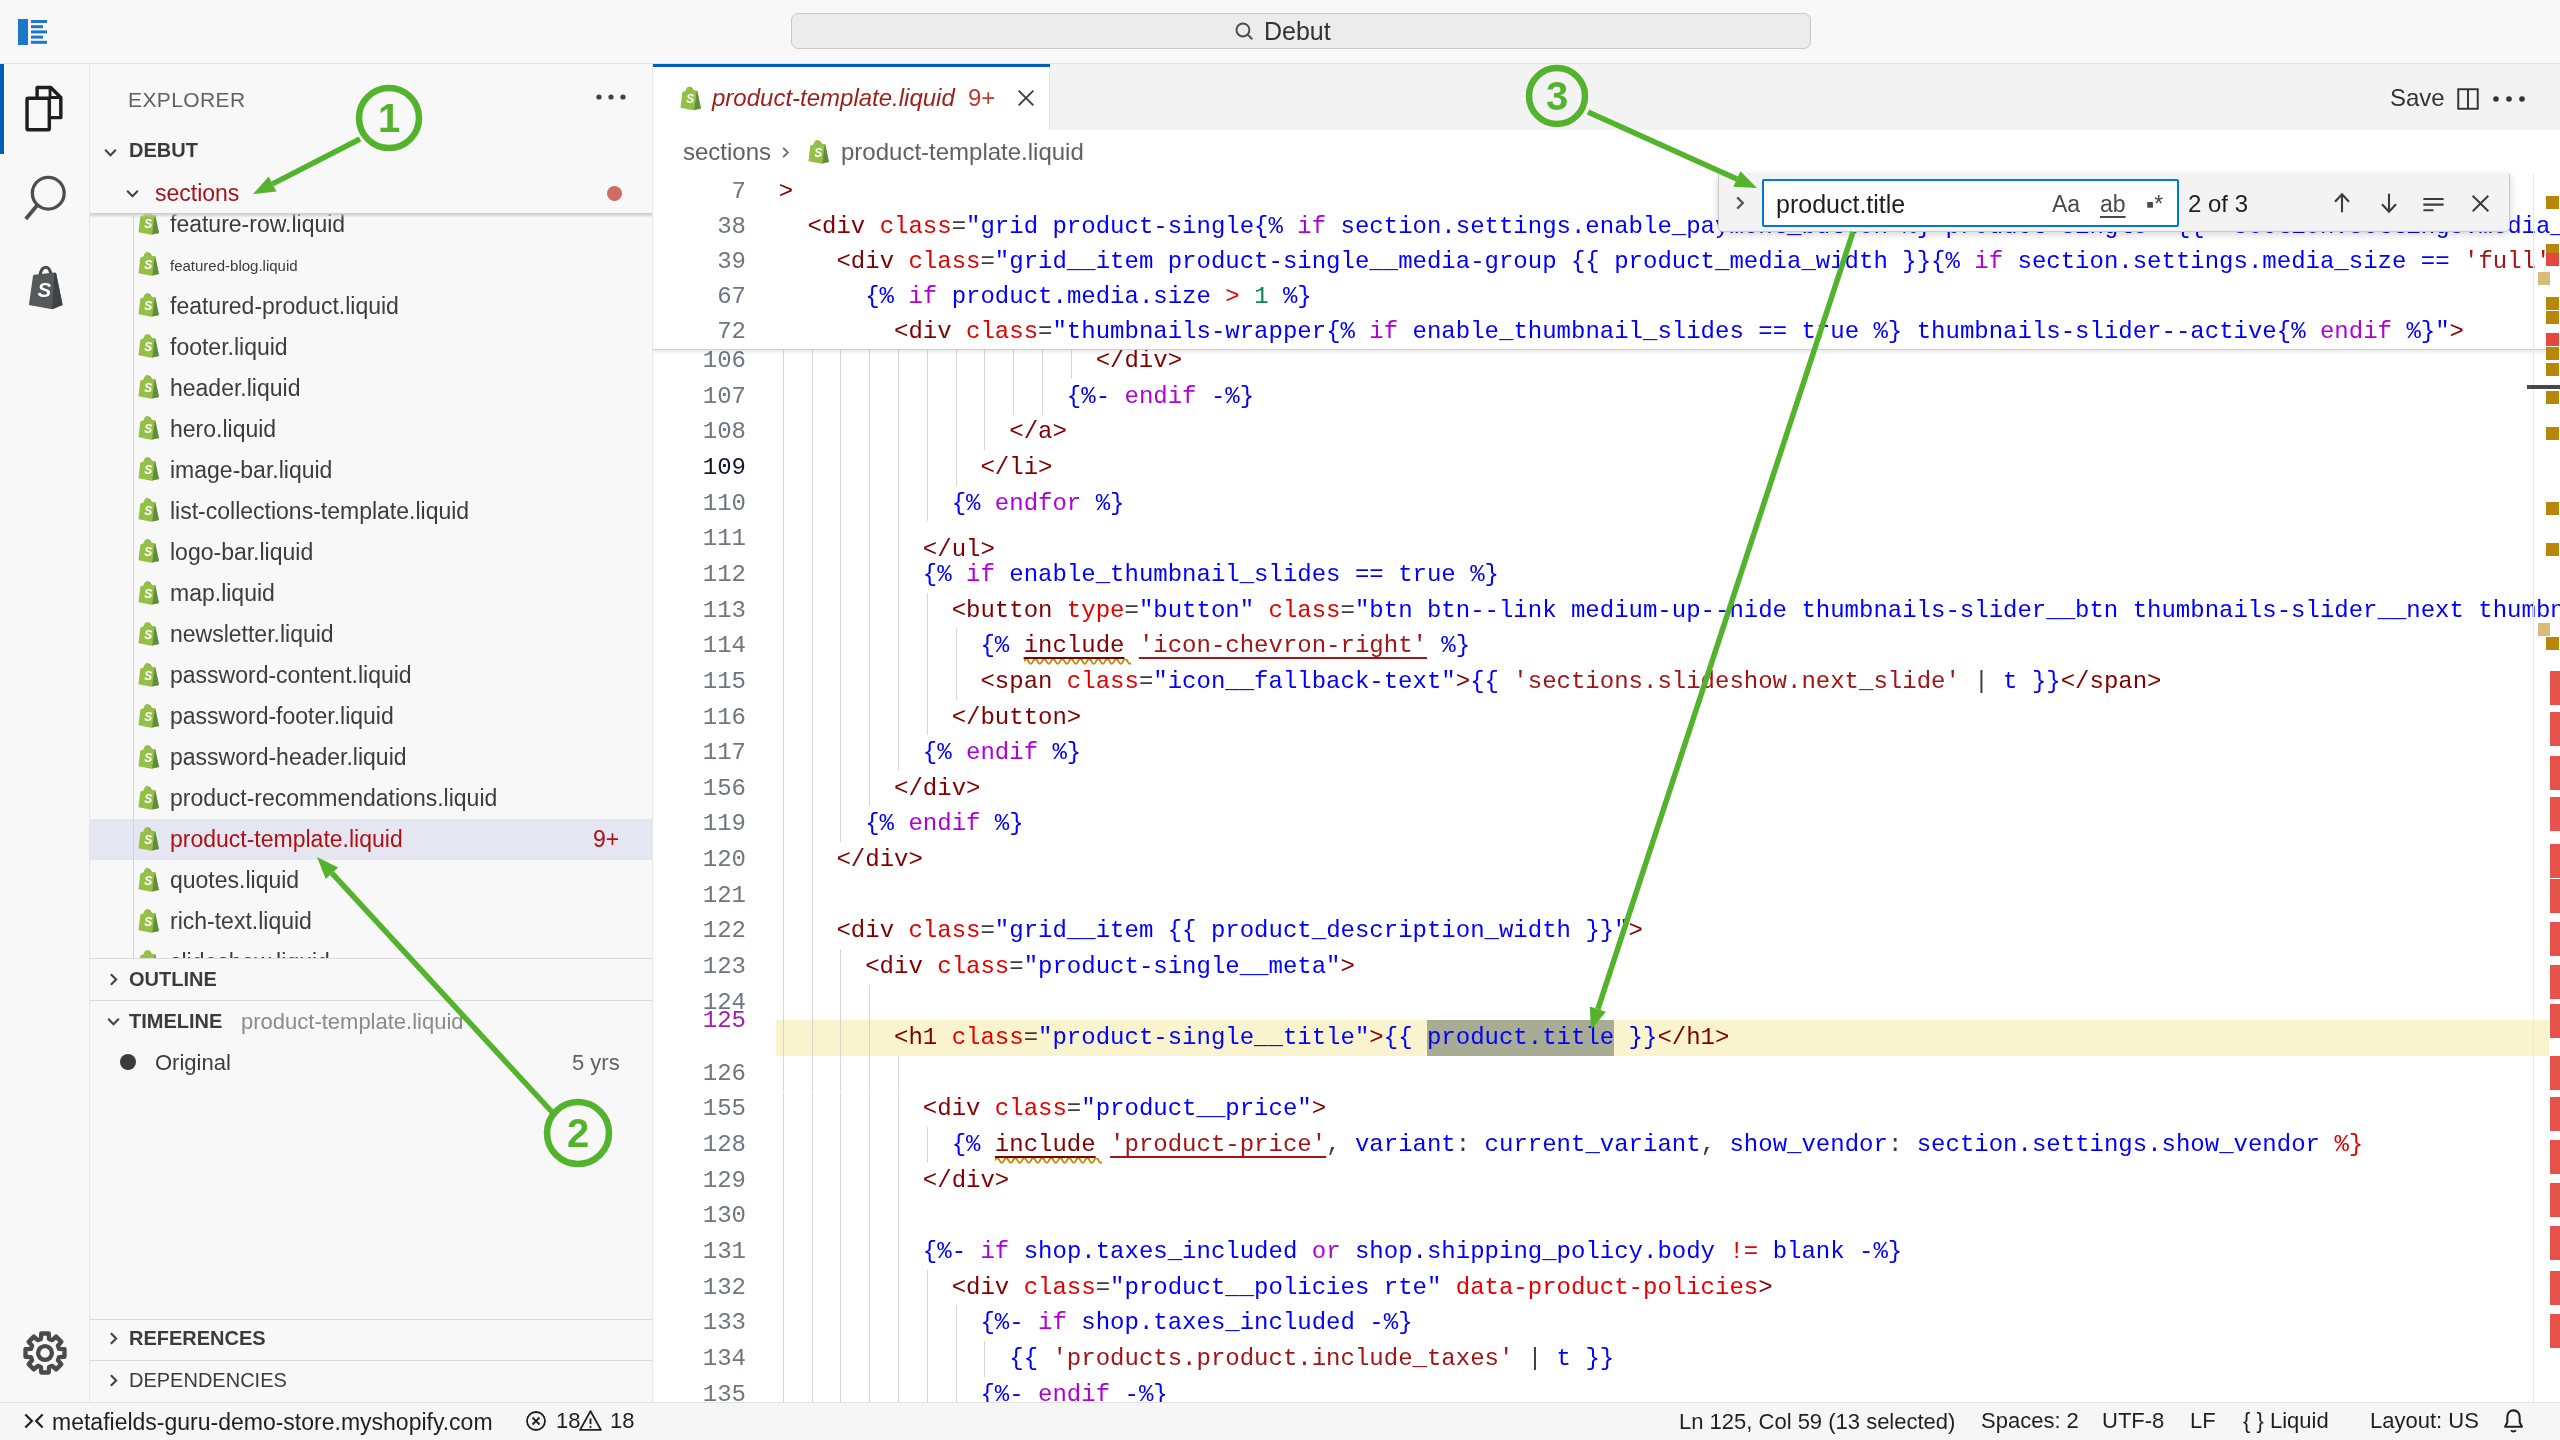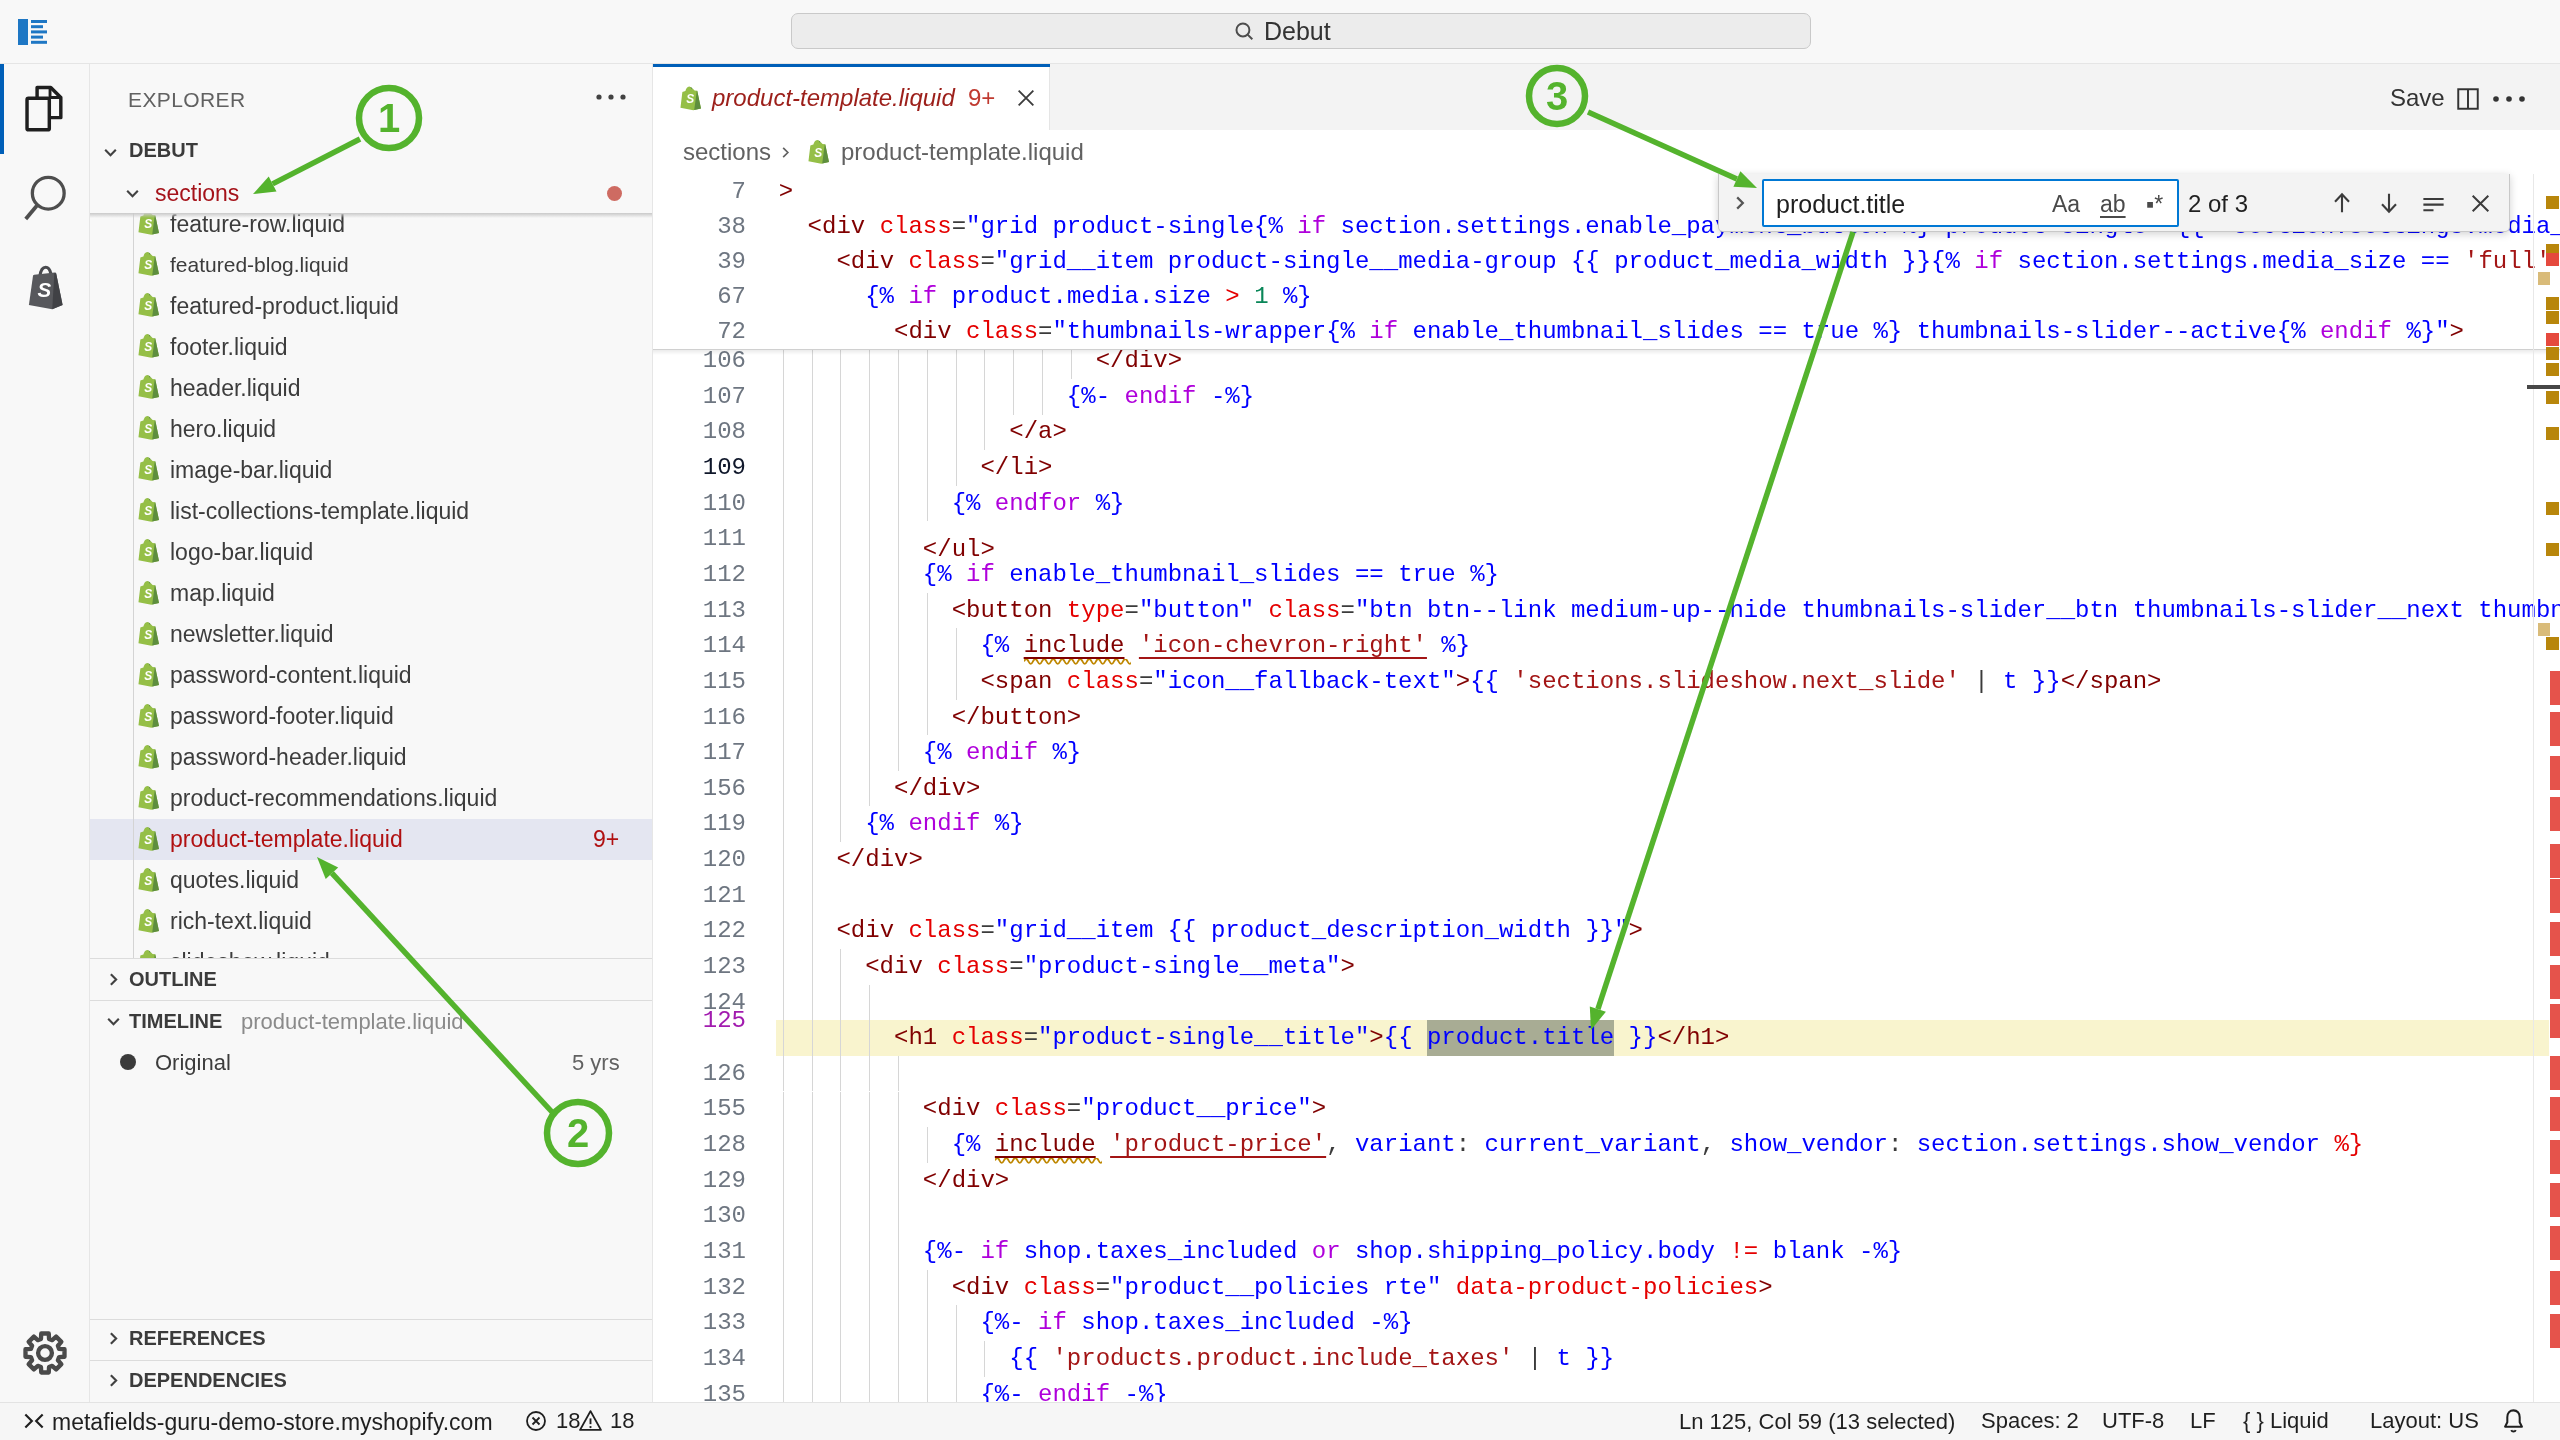--- a/index.html
+++ b/index.html
@@ -80,7 +80,7 @@
     <svg class="ab" style="left:47px;top:7px" width="22" height="26" viewBox="0 0 24 28">
       <use href="#bagG"></use>
     </svg>
-    <div class="rlabel" style="color:#3c3c3c;font-size:21px">featured-blog.liquid</div>
+    <div class="rlabel" style="color:#3c3c3c;font-size:15px">featured-blog.liquid</div>
   </div>
 <div class="ab" style="left:90px;top:285.1px;width:562px;height:41px;position:absolute">
     <svg class="ab" style="left:47px;top:7px" width="22" height="26" viewBox="0 0 24 28">

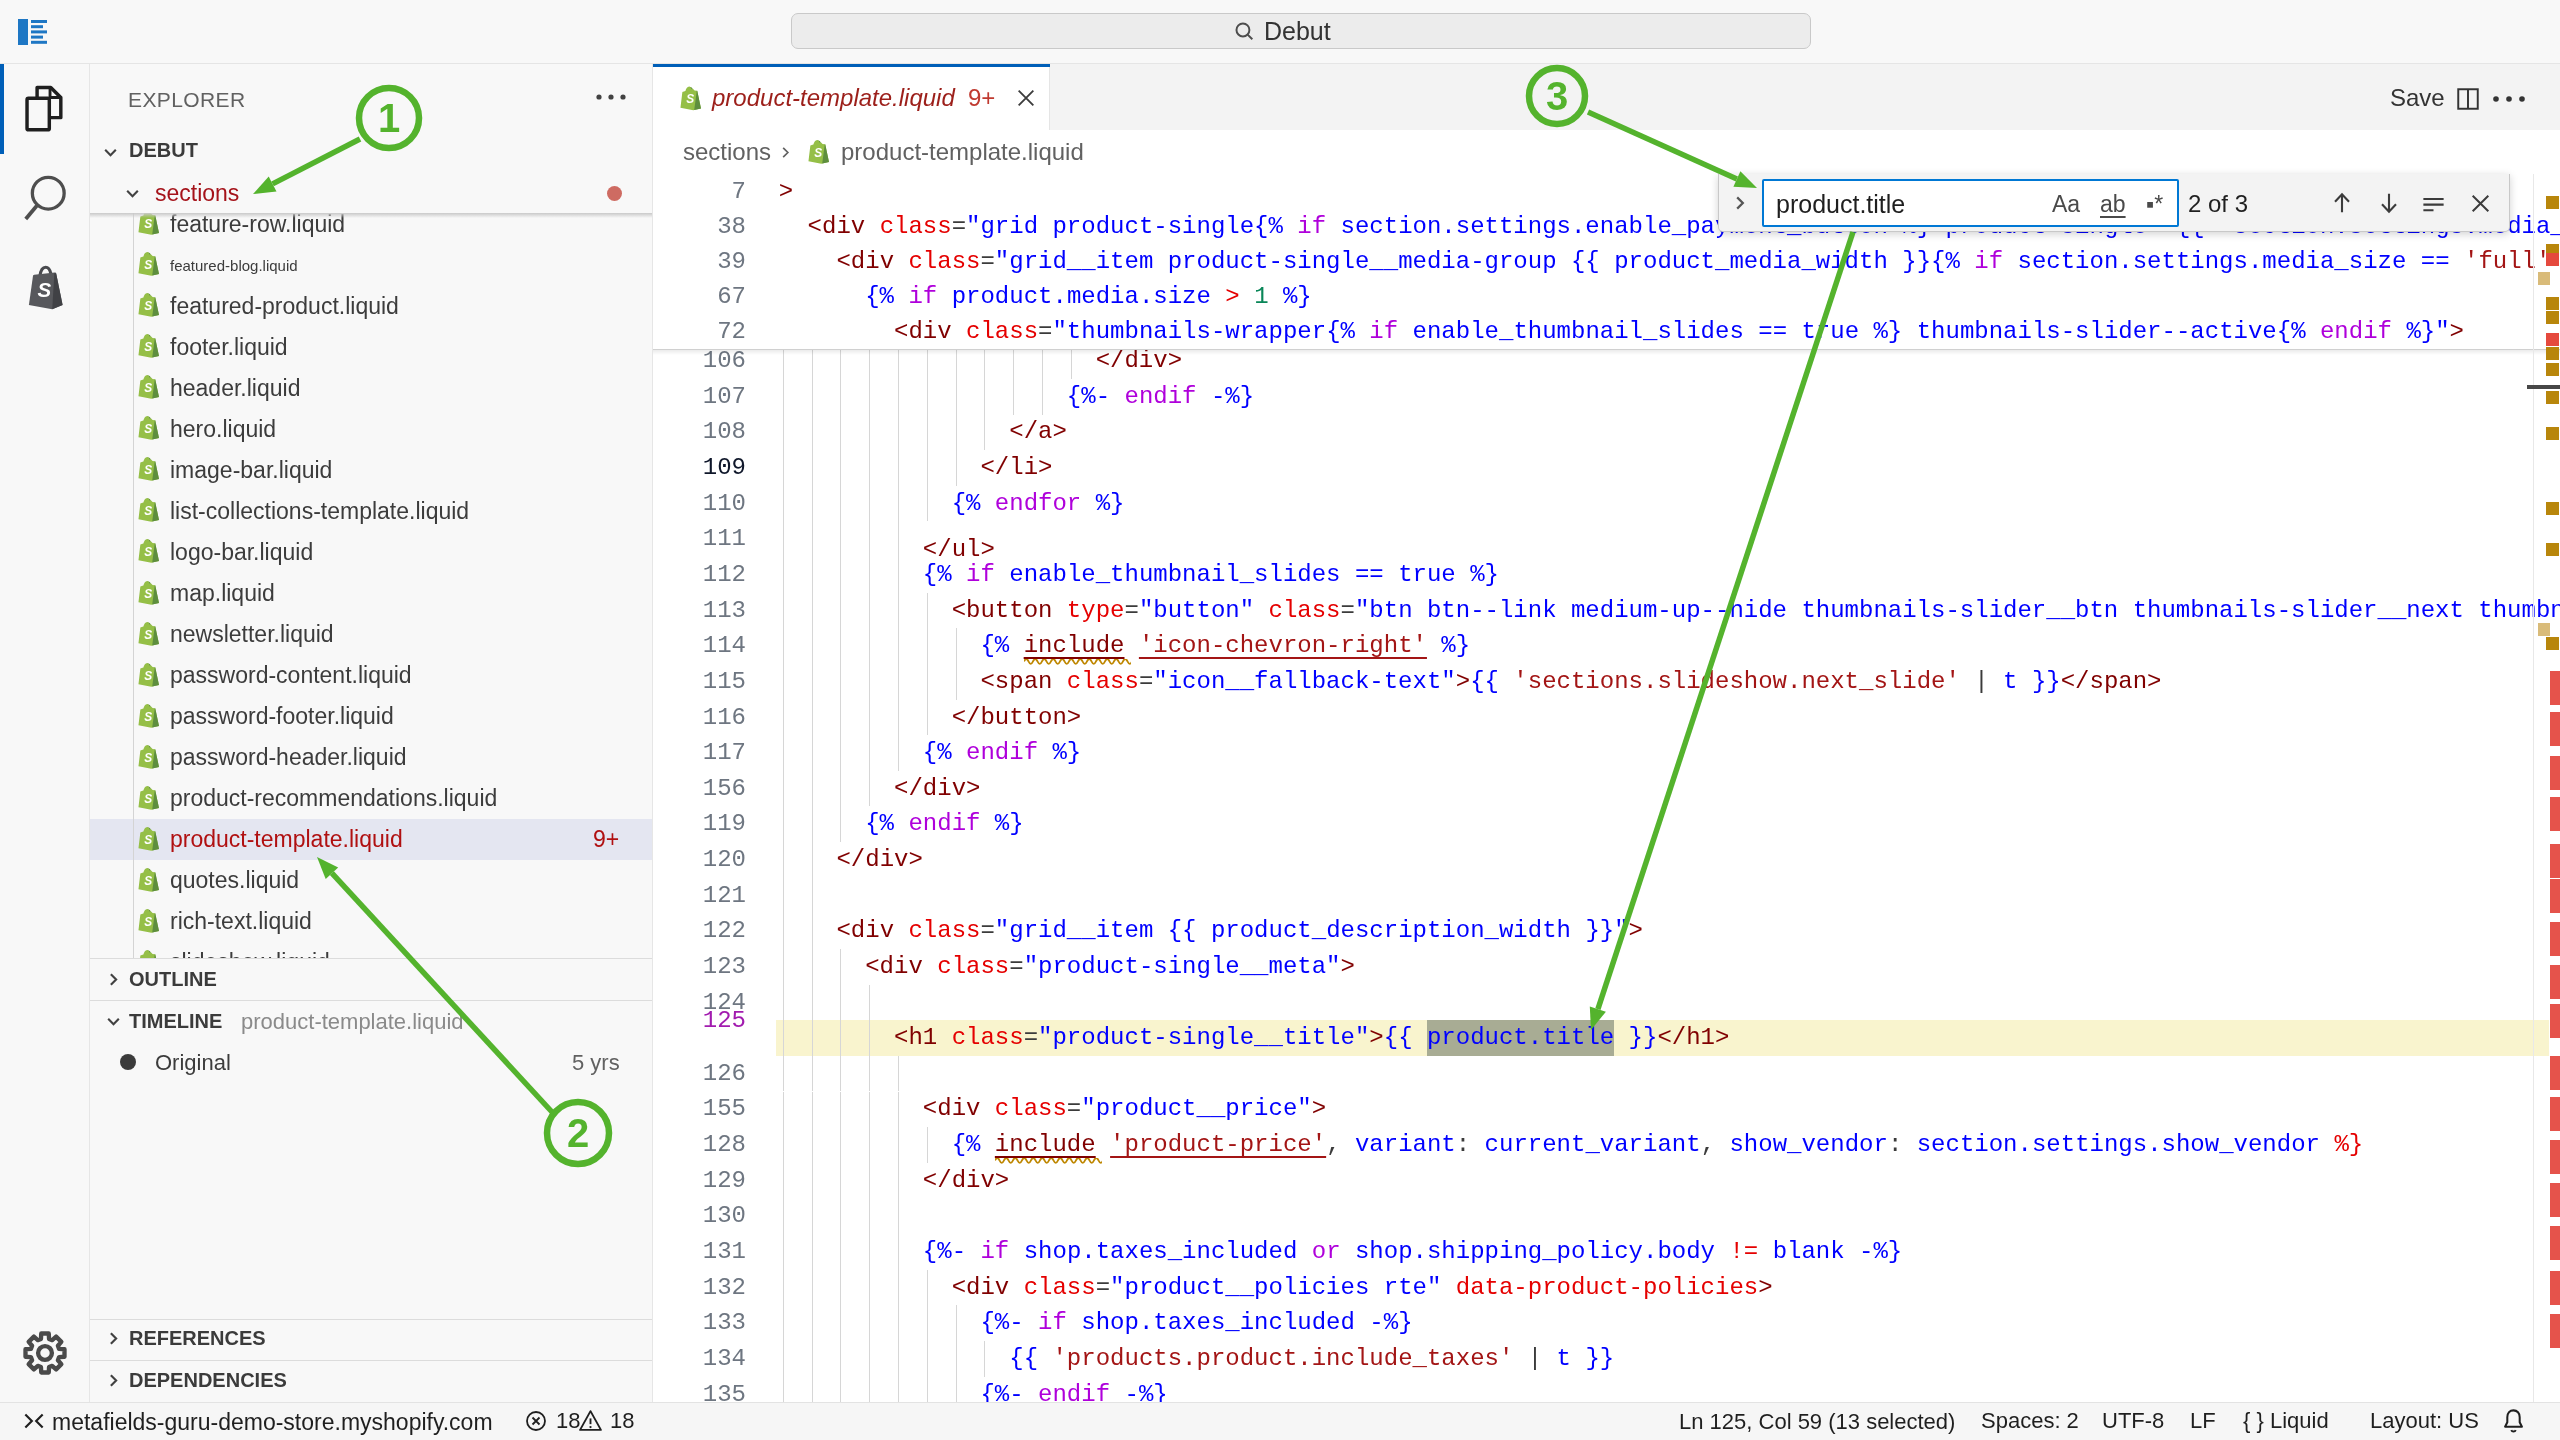--- a/index.html
+++ b/index.html
@@ -220,7 +220,7 @@
 <svg class="ab" style="left:104.5px;top:1371.5px" width="17" height="17" viewBox="0 0 16 16">
     <path d="M5.5 3 10.5 8 5.5 13" fill="none" stroke="#424242" stroke-width="2.0"></path>
   </svg>
-<div class="ab" style="left:129px;top:1369px;font-size:20px;font-weight:bold;color:#3b3b3b">DEPENDENCIES</div>
+<div class="ab" style="left:129px;top:1369px;font-size:20px;font-weight:normal;color:#3b3b3b">DEPENDENCIES</div>
 <div class="ab" style="left:653px;top:64px;width:1907px;height:66px;background:#f3f3f3"></div>
 <div class="ab" style="left:653px;top:64px;width:397px;height:66px;background:#fff;border-right:1px solid #e5e5e5"></div>
 <div class="ab" style="left:653px;top:64px;width:397px;height:3px;background:#005fb8"></div>

